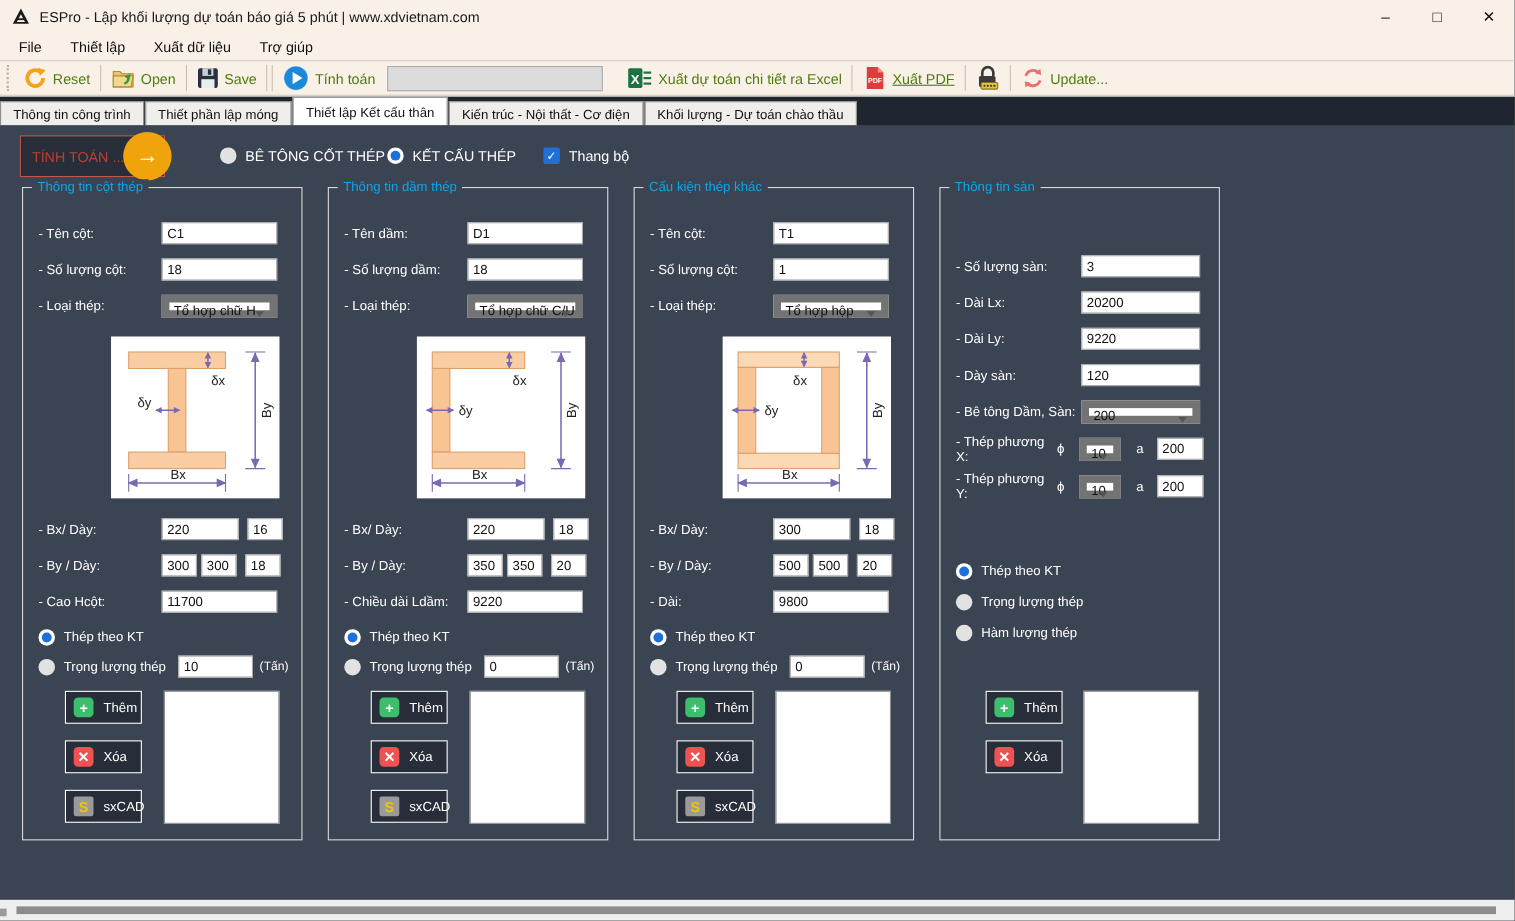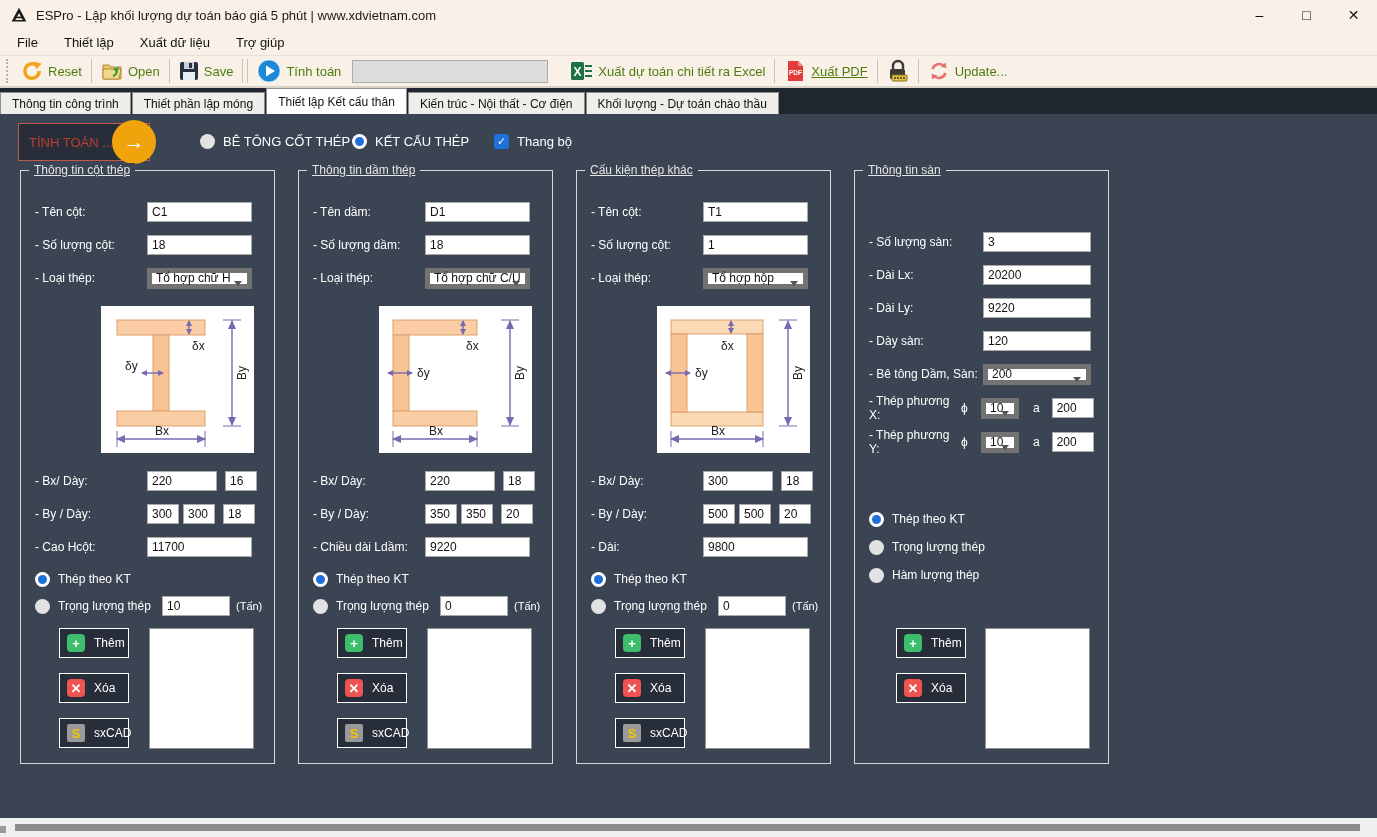--- a/index.html
+++ b/index.html
@@ -45,7 +45,7 @@
   
   .group{position:absolute;top:56px;width:255px;height:594px;border:1px solid #D9D9D9;}
   .group.g1{left:20px;} .group.g2{left:298px;} .group.g3{left:576px;} .group.g4{left:854px;}
-  .gtitle{position:absolute;top:-8px;left:8px;background:var(--content-bg);padding:0 5px;color:#e5e5e5;font-size:12px;text-decoration:underline;}
+  .gtitle{position:absolute;top:-8px;left:8px;background:var(--content-bg);padding:0 5px;color:#0ea5e9;font-size:12px;}
   .row{position:absolute;left:14px;display:flex;align-items:center;height:22px;}
   .lbl{color:#fff;font-size:12px;width:112px;flex:none;}
   .lbl.w114{width:114px;} .lbl.w92{width:92px;}

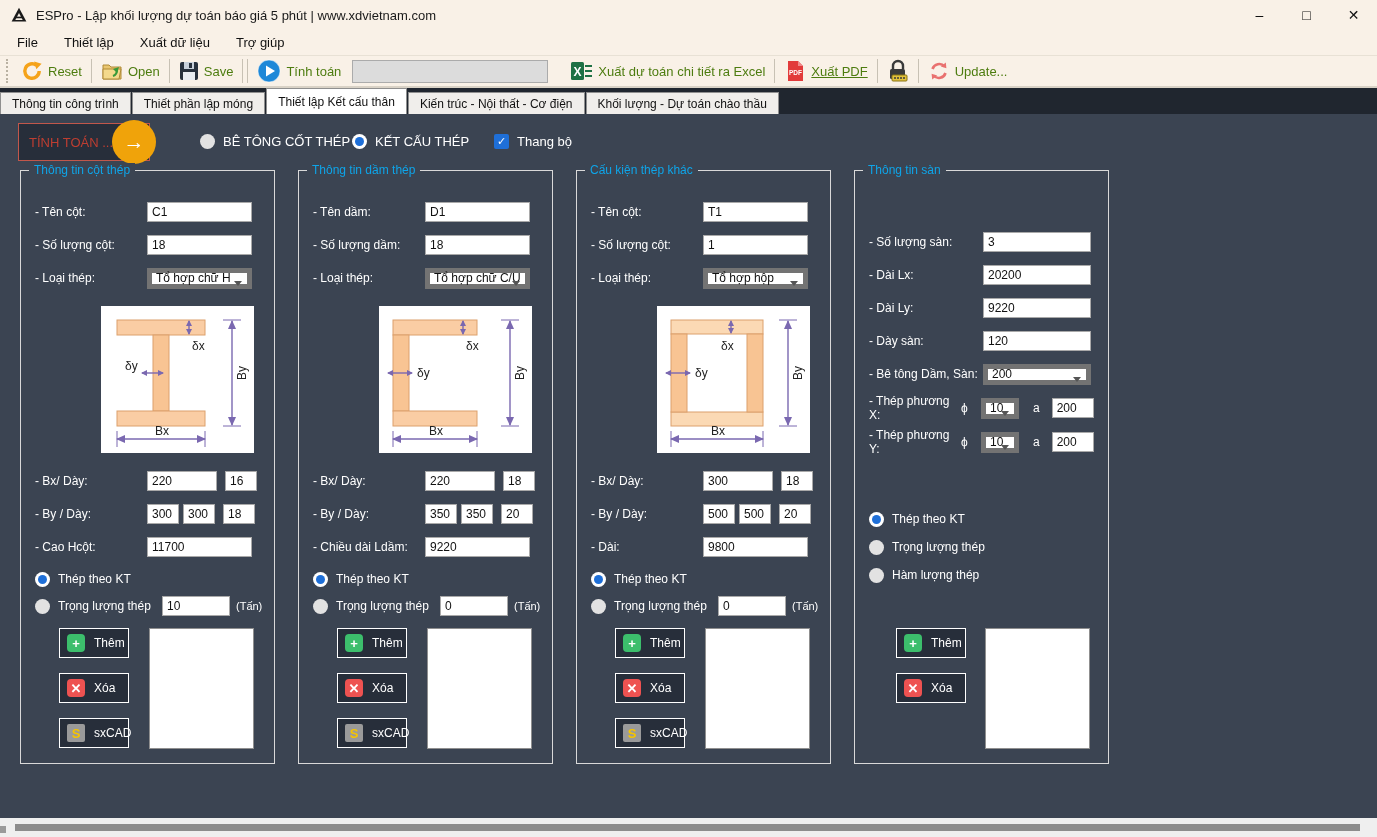--- a/index.html
+++ b/index.html
@@ -52,7 +52,7 @@
   .inp{height:20px;border:1px solid #A9A9A9;background:#fff;font-size:12px;padding:0 4px;font-family:inherit;color:#111;}
   .w105{width:105px;} .w108{width:108px;} .w70{width:70px;} .w32{width:32px;} .w68{width:68px;} .w42{width:42px;}
   .gap8{margin-right:8px;} .gap4{margin-right:4px;}
-  .select{height:21px;border:5px solid #737373;background:#fff;font-size:12px;display:flex;align-items:center;padding-left:4px;position:relative;color:#111;}
+  .select{height:21px;border:7px solid #737373;background:#fff;font-size:12px;display:flex;padding-left:4px;position:relative;color:#111;}
   .select .chev{position:absolute;right:5px;top:8px;width:0;height:0;border-left:4px solid transparent;border-right:4px solid transparent;border-top:5px solid #555;}
   .gradio{display:flex;align-items:center;gap:8px;color:#fff;font-size:12px;}
   .unit{color:#fff;font-size:11px;margin-left:6px;}

